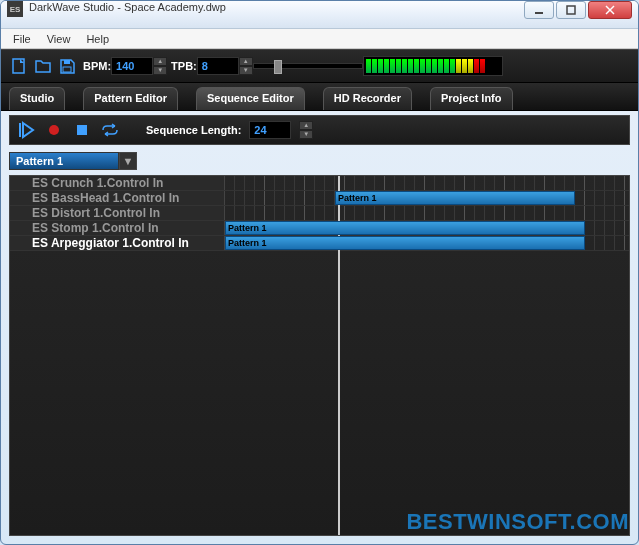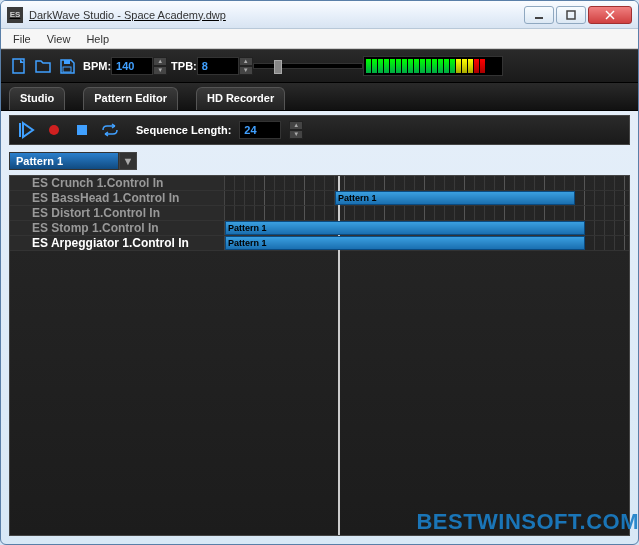--- a/index.html
+++ b/index.html
@@ -17,10 +17,9 @@
 .titlebar {
   height: 28px;
   background: linear-gradient(to bottom, #fafcff 0%, #e8f0fa 50%, #d8e4f2 100%);
-  display: flex; align-items: center;
+  display: flex; align-items: flex-start;
   padding: 0 6px;
   border-bottom: 1px solid #b8c8d8;
-  text-decoration: underline;
 }
 .titlebar .app-icon {
   width: 16px; height: 16px; margin-right: 6px;

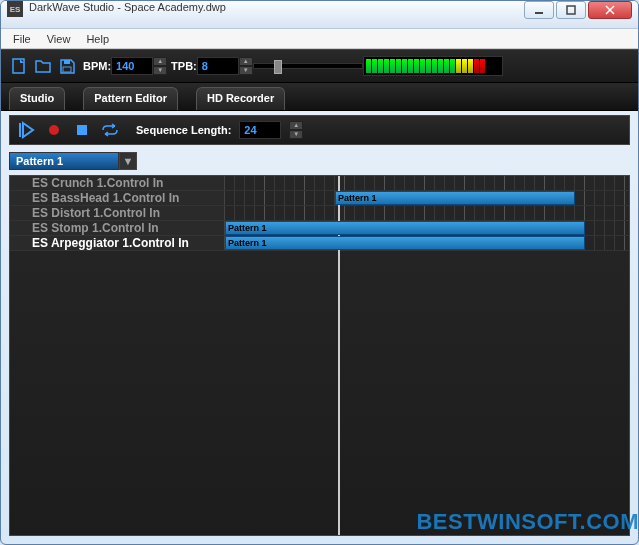--- a/index.html
+++ b/index.html
@@ -257,6 +257,7 @@
   <div class="tabs-row">
     <div class="tab">Studio</div>
     <div class="tab">Pattern Editor</div>
+    <div class="tab active">Sequence Editor</div>
     <div class="tab">HD Recorder</div>
   </div>
 

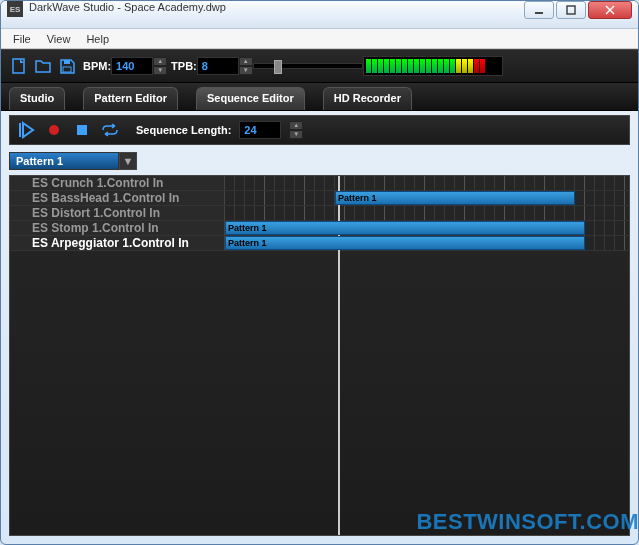--- a/index.html
+++ b/index.html
@@ -259,6 +259,7 @@
     <div class="tab">Pattern Editor</div>
     <div class="tab active">Sequence Editor</div>
     <div class="tab">HD Recorder</div>
+    <div class="tab">Project Info</div>
   </div>
 
   <div class="editor-toolbar">

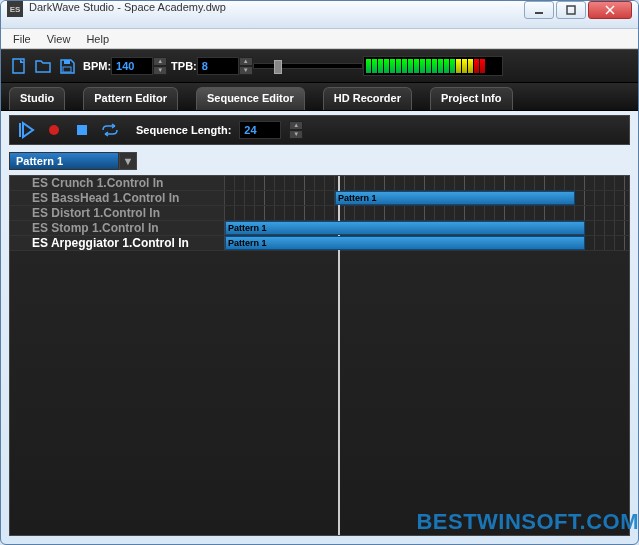--- a/index.html
+++ b/index.html
@@ -102,7 +102,7 @@
   display: flex; align-items: center; padding: 0 6px; gap: 8px;
 }
 .eb-btn { width: 20px; height: 20px; display: flex; align-items: center; justify-content: center; cursor: pointer; }
-.eb-label { color: #fff; font-weight: bold; margin-left: 8px; }
+.eb-label { color: #fff; font-weight: bold; margin-left: 18px; }
 
 .pattern-row {
   height: 24px; margin: 2px 8px; display: flex; align-items: center;

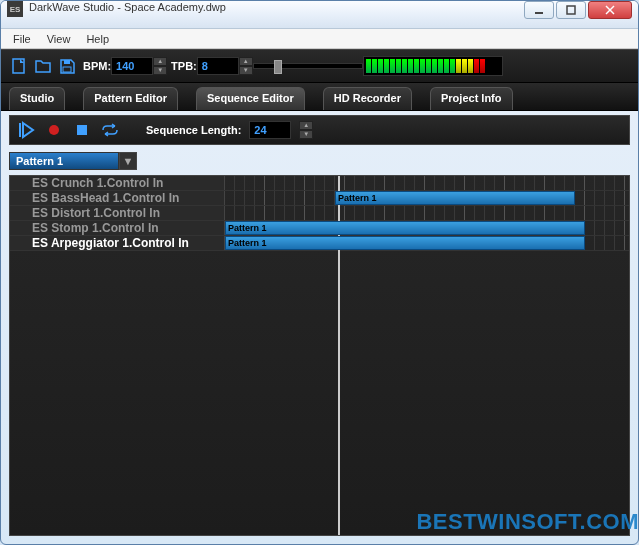--- a/index.html
+++ b/index.html
@@ -155,7 +155,7 @@
 }
 
 .watermark {
-  position: absolute; bottom: 10px; right: 0;
+  position: absolute; bottom: 10px; right: 10px;
   color: #1a7fc8; font-size: 22px; font-weight: bold;
   font-family: Arial; opacity: 0.9; letter-spacing: 0.5px;
 }

